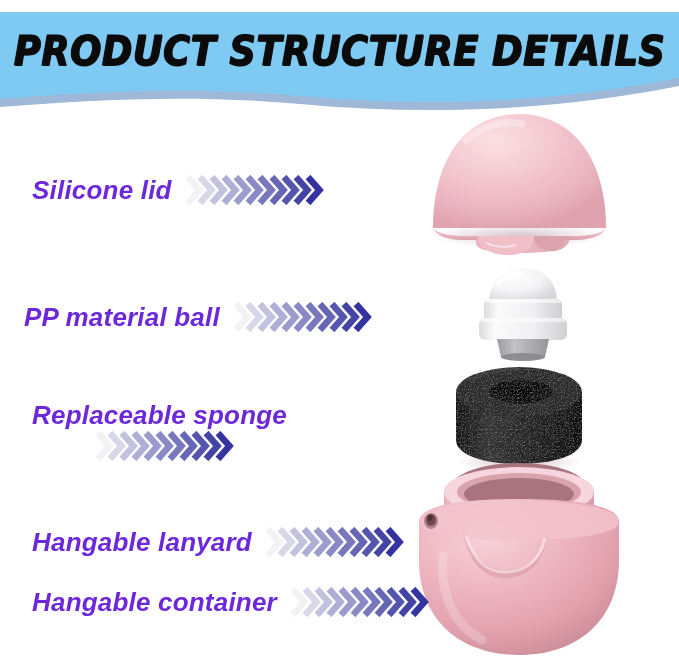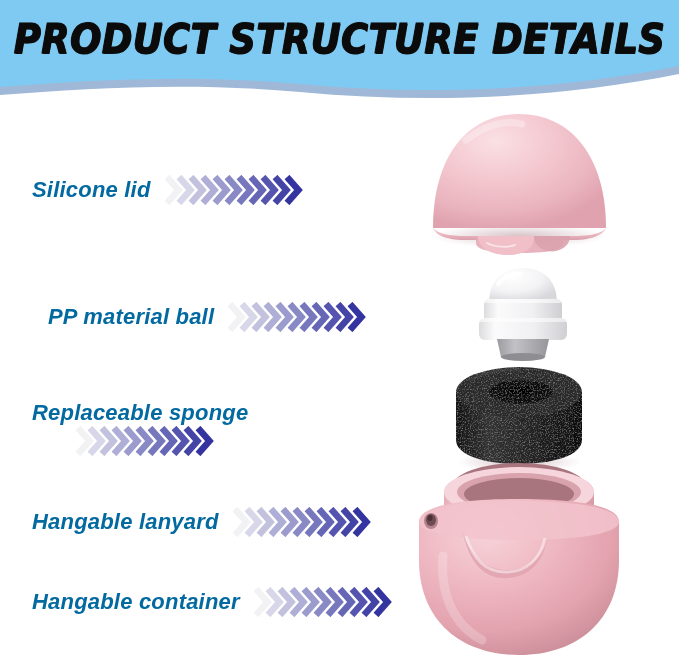--- a/index.html
+++ b/index.html
@@ -10,7 +10,7 @@
   }
 
   
-  #header{position:absolute;left:0;top:0;width:679px;height:100px;overflow:hidden;text-decoration:underline;}
+  #header{position:absolute;left:0;top:12px;width:679px;height:100px;overflow:hidden;text-decoration:underline;}
   #header .wave-svg{position:absolute;left:0;top:0;}
   #header-title{
     position:absolute;left:0;top:0;width:679px;height:78px;

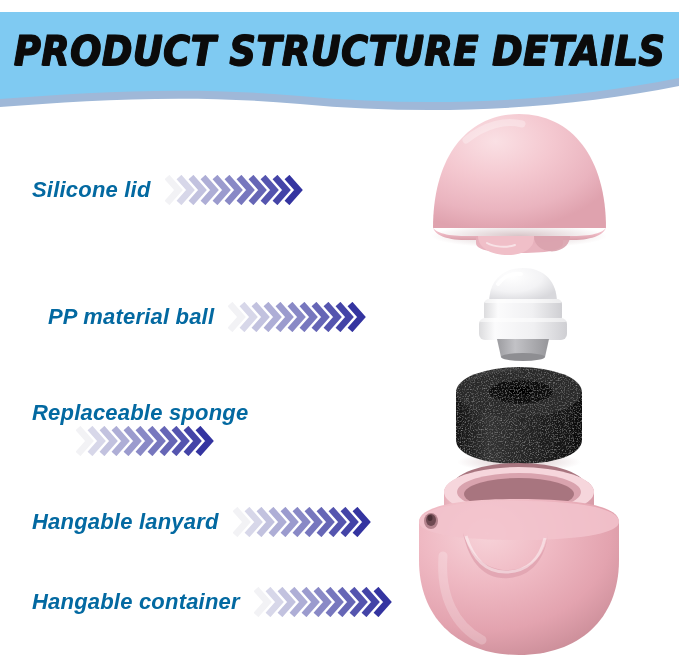--- a/index.html
+++ b/index.html
@@ -28,8 +28,8 @@
   
   .row{position:absolute;left:0;display:flex;align-items:center;height:44px;}
   .row-label{
-    font-size:22px;font-weight:700;font-style:italic;
-    color:#0369a1;white-space:nowrap;letter-spacing:0.2px;
+    font-size:26px;font-weight:700;font-style:italic;
+    color:#6d28d9;white-space:nowrap;letter-spacing:0.2px;
   }
   .arrow{display:flex;align-items:center;margin-left:14px;}
   .arrow svg{display:block;}

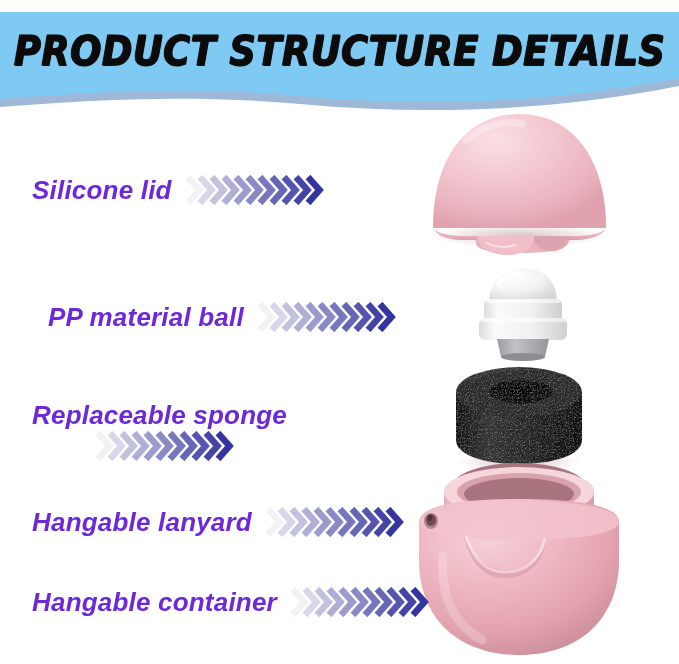--- a/index.html
+++ b/index.html
@@ -212,7 +212,7 @@
     </span>
 </div>
 
-<div class="row" style="top:295px;left:48px;text-align:center;">
+<div class="row" style="top:295px;left:24px;text-align:center;">
   <span class="row-label">PP material ball</span>
   <span class="arrow">
       <svg width="142" height="30" viewBox="0 0 142 30">

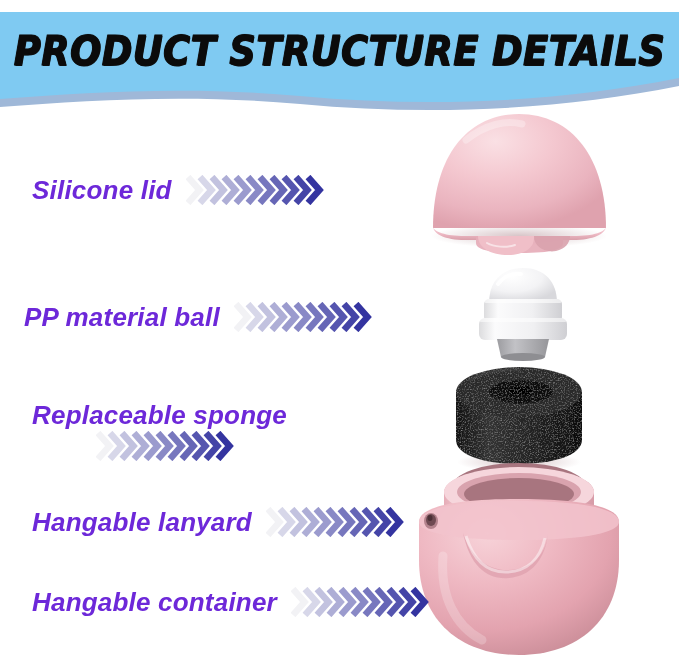--- a/index.html
+++ b/index.html
@@ -250,7 +250,7 @@
     </span>
 </div>
 
-<div class="row" style="top:500px;left:32px;">
+<div class="row" style="top:520px;left:32px;">
   <span class="row-label">Hangable lanyard</span>
   <span class="arrow">
       <svg width="142" height="30" viewBox="0 0 142 30">

